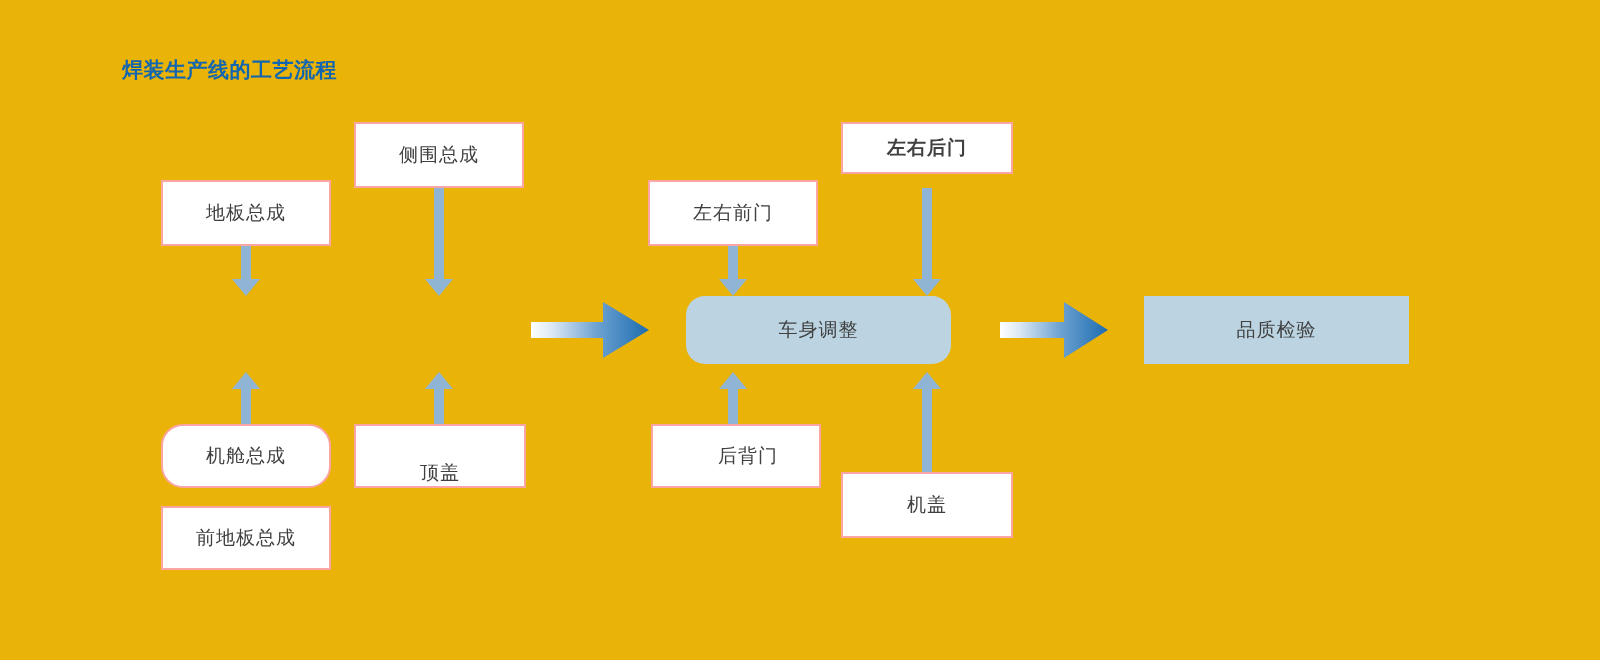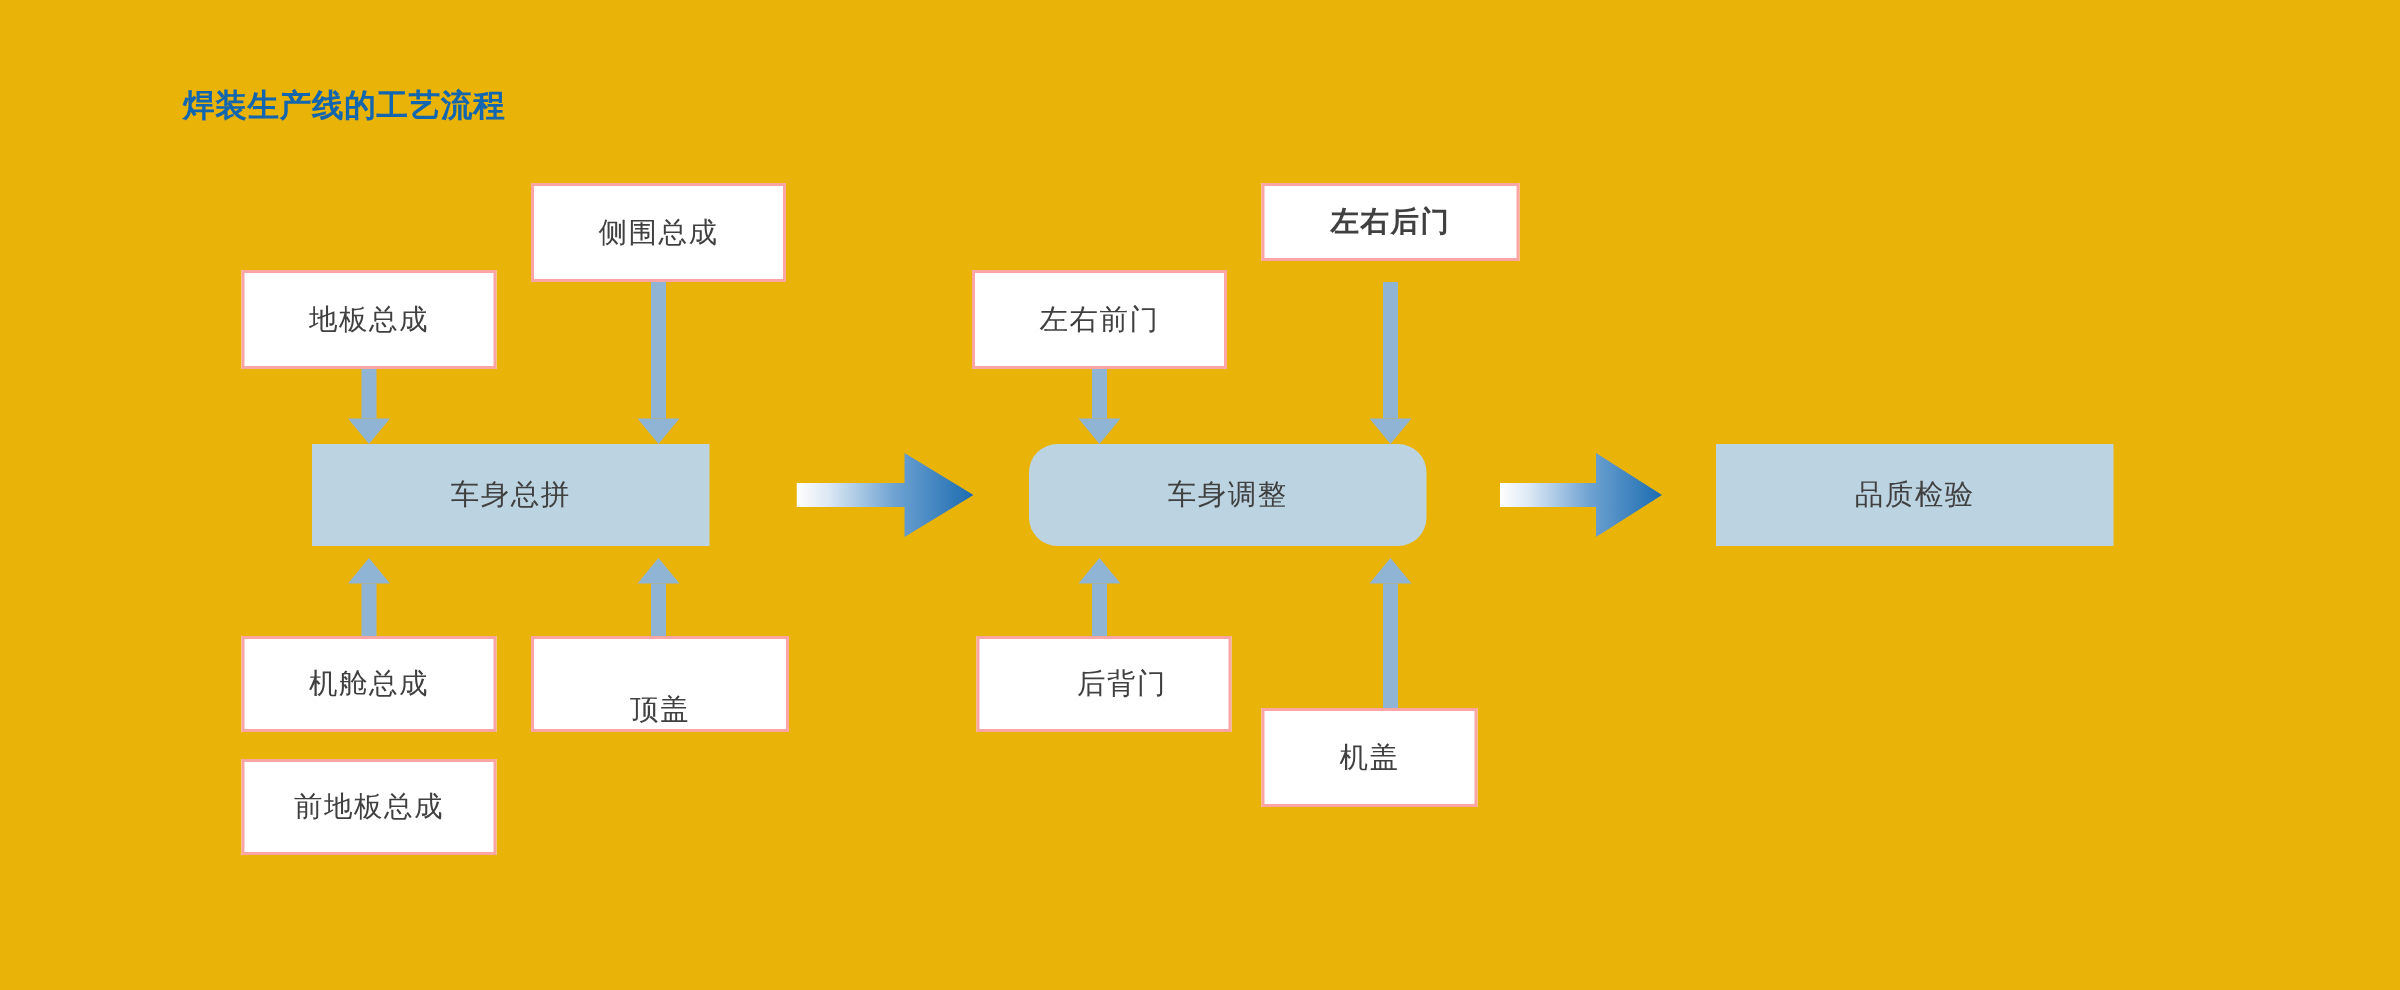--- a/index.html
+++ b/index.html
@@ -112,9 +112,6 @@
     <div class="head"></div>
   </div>
 
-  <div class="node process" style="left:208px; top:296px; width:265px; height:68px;">
-    <span>车身总拼</span>
-  </div>
 
   <div class="varrow up" style="left:232px; top:372px; width:28px; height:52px;">
     <div class="head"></div>

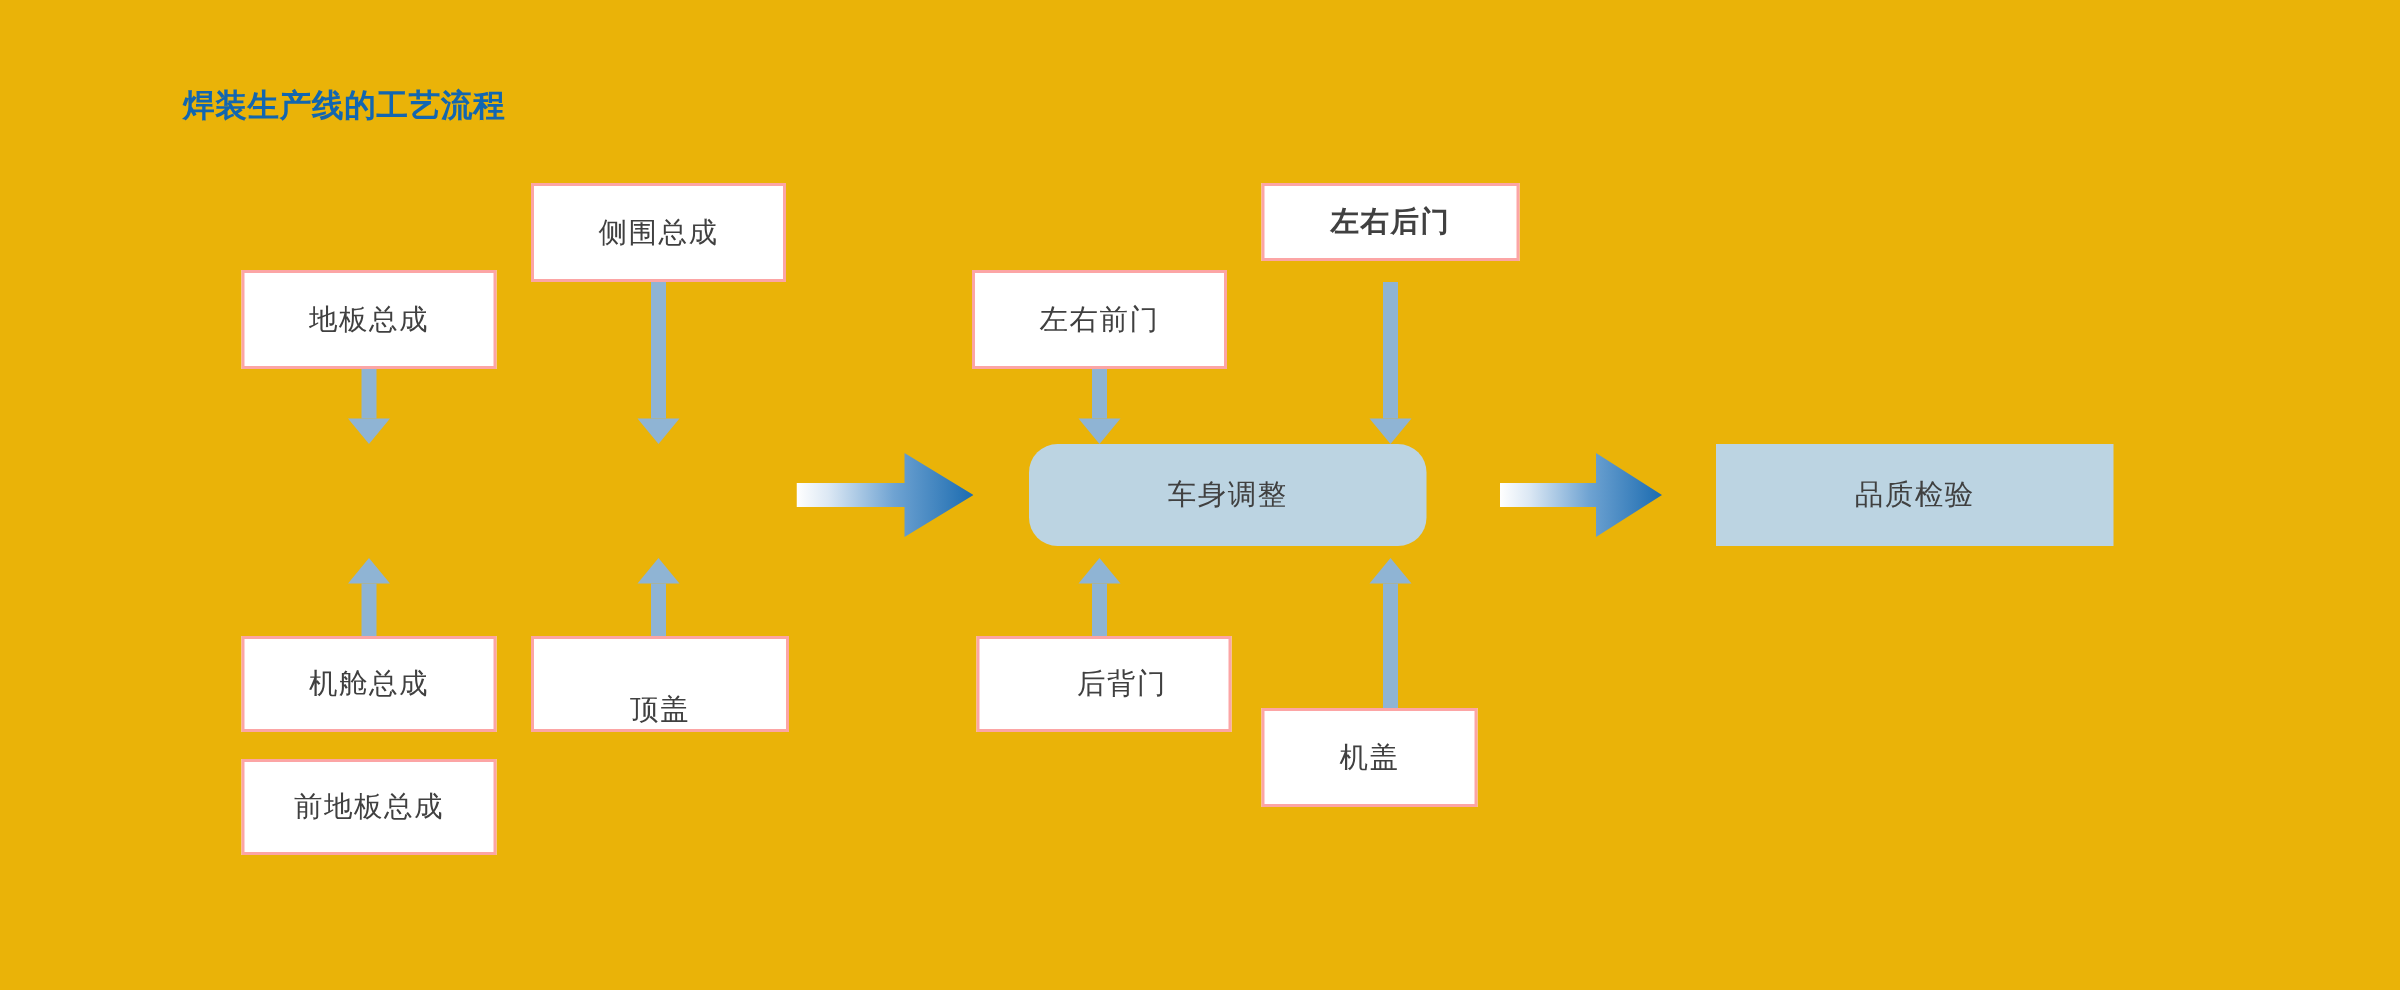--- a/index.html
+++ b/index.html
@@ -117,7 +117,7 @@
     <div class="head"></div>
     <div class="shaft" style="bottom:0; width:10px; height:35px;"></div>
   </div>
-  <div class="node part" style="left:161px; top:424px; width:170px; height:64px;">
+  <div class="node part" style="left:161px; top:424px; width:170px; height:64px;border-radius:22px;">
     <span>机舱总成</span>
   </div>
 

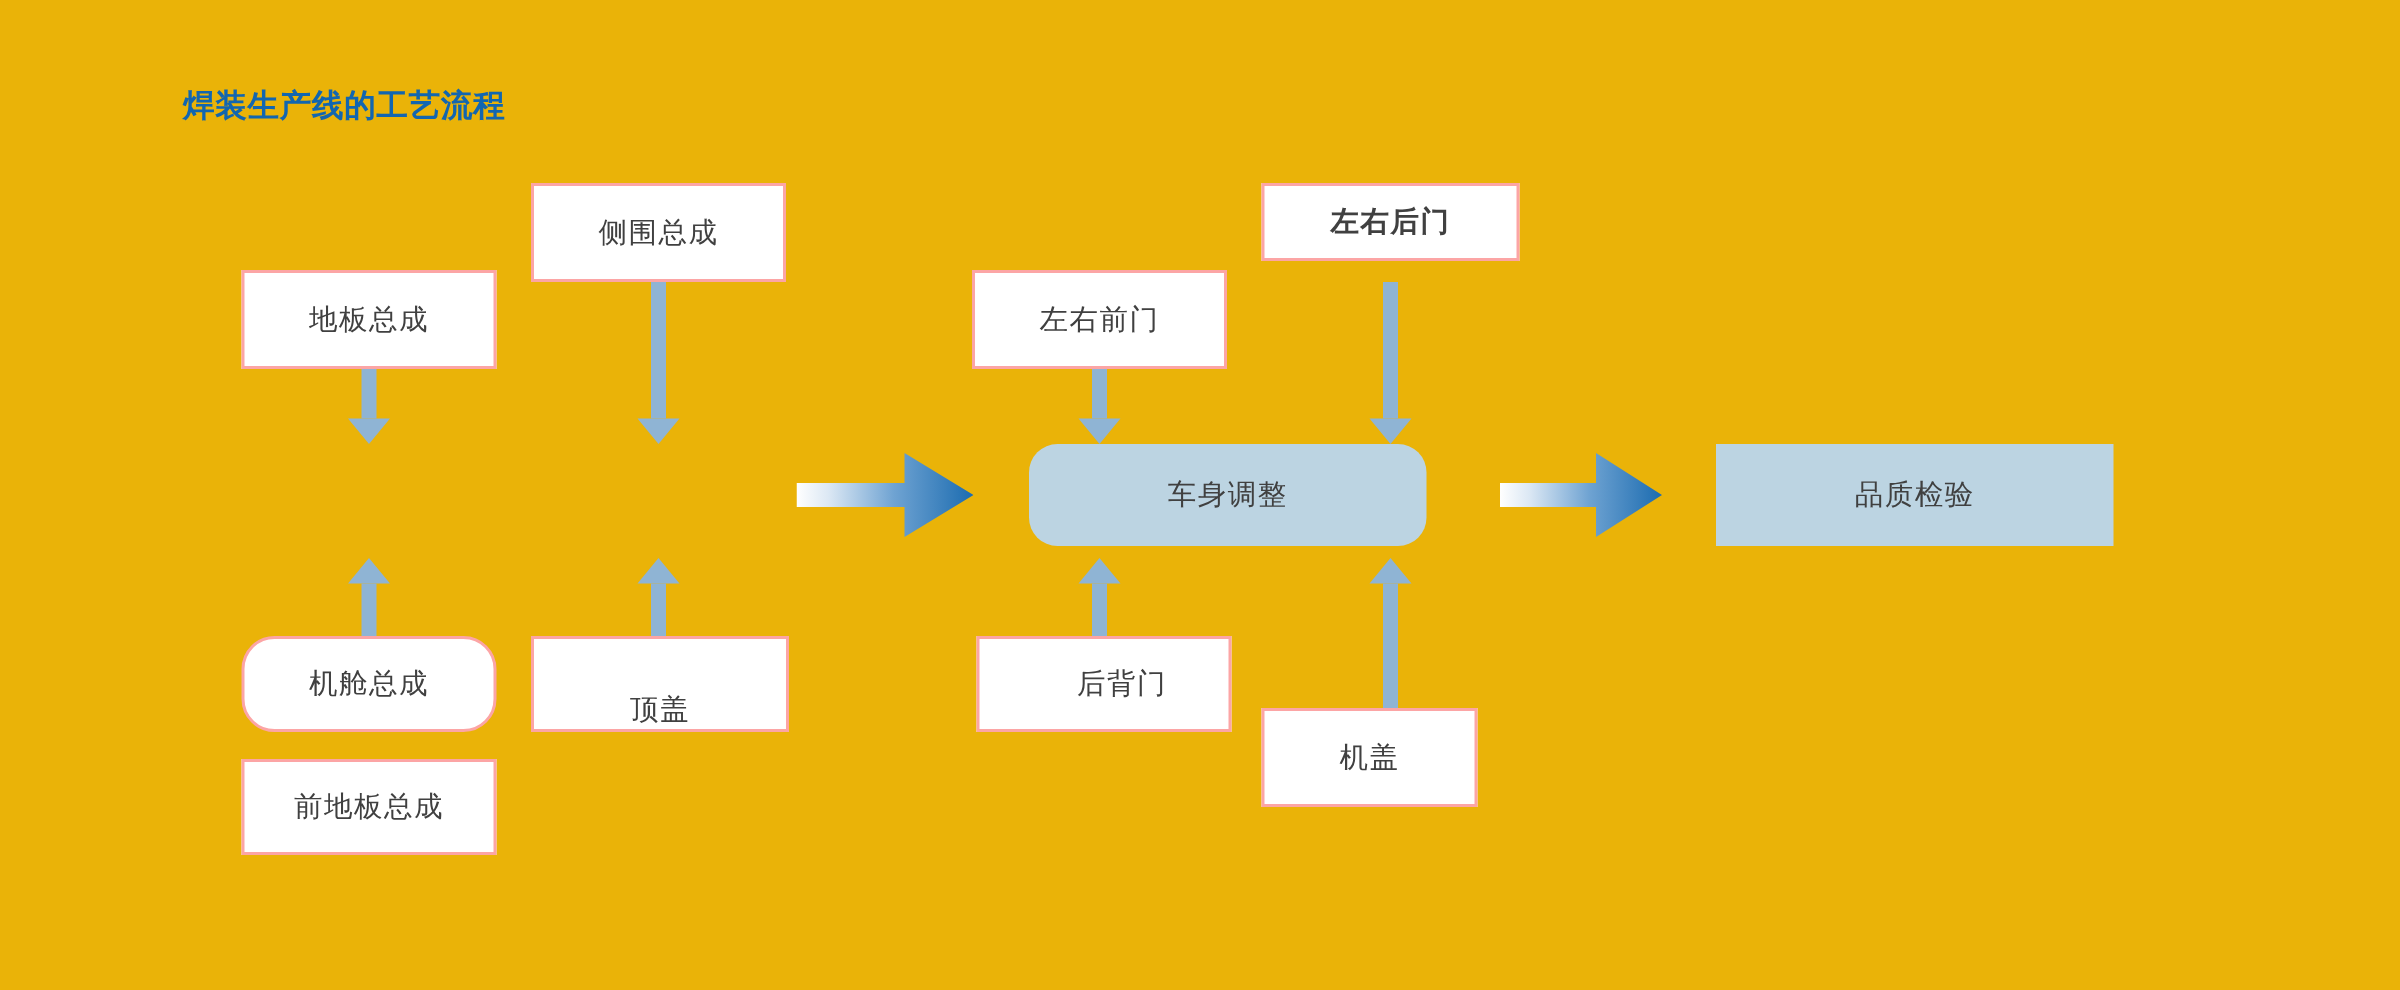--- a/index.html
+++ b/index.html
@@ -179,7 +179,7 @@
     <div class="head"></div>
     <div class="shaft" style="bottom:0; width:10px; height:83px;"></div>
   </div>
-  <div class="node part" style="left:841px; top:472px; width:144px; height:66px;">
+  <div class="node part" style="left:841px; top:472px; width:172px; height:66px;">
     <span>机盖</span>
   </div>
 

